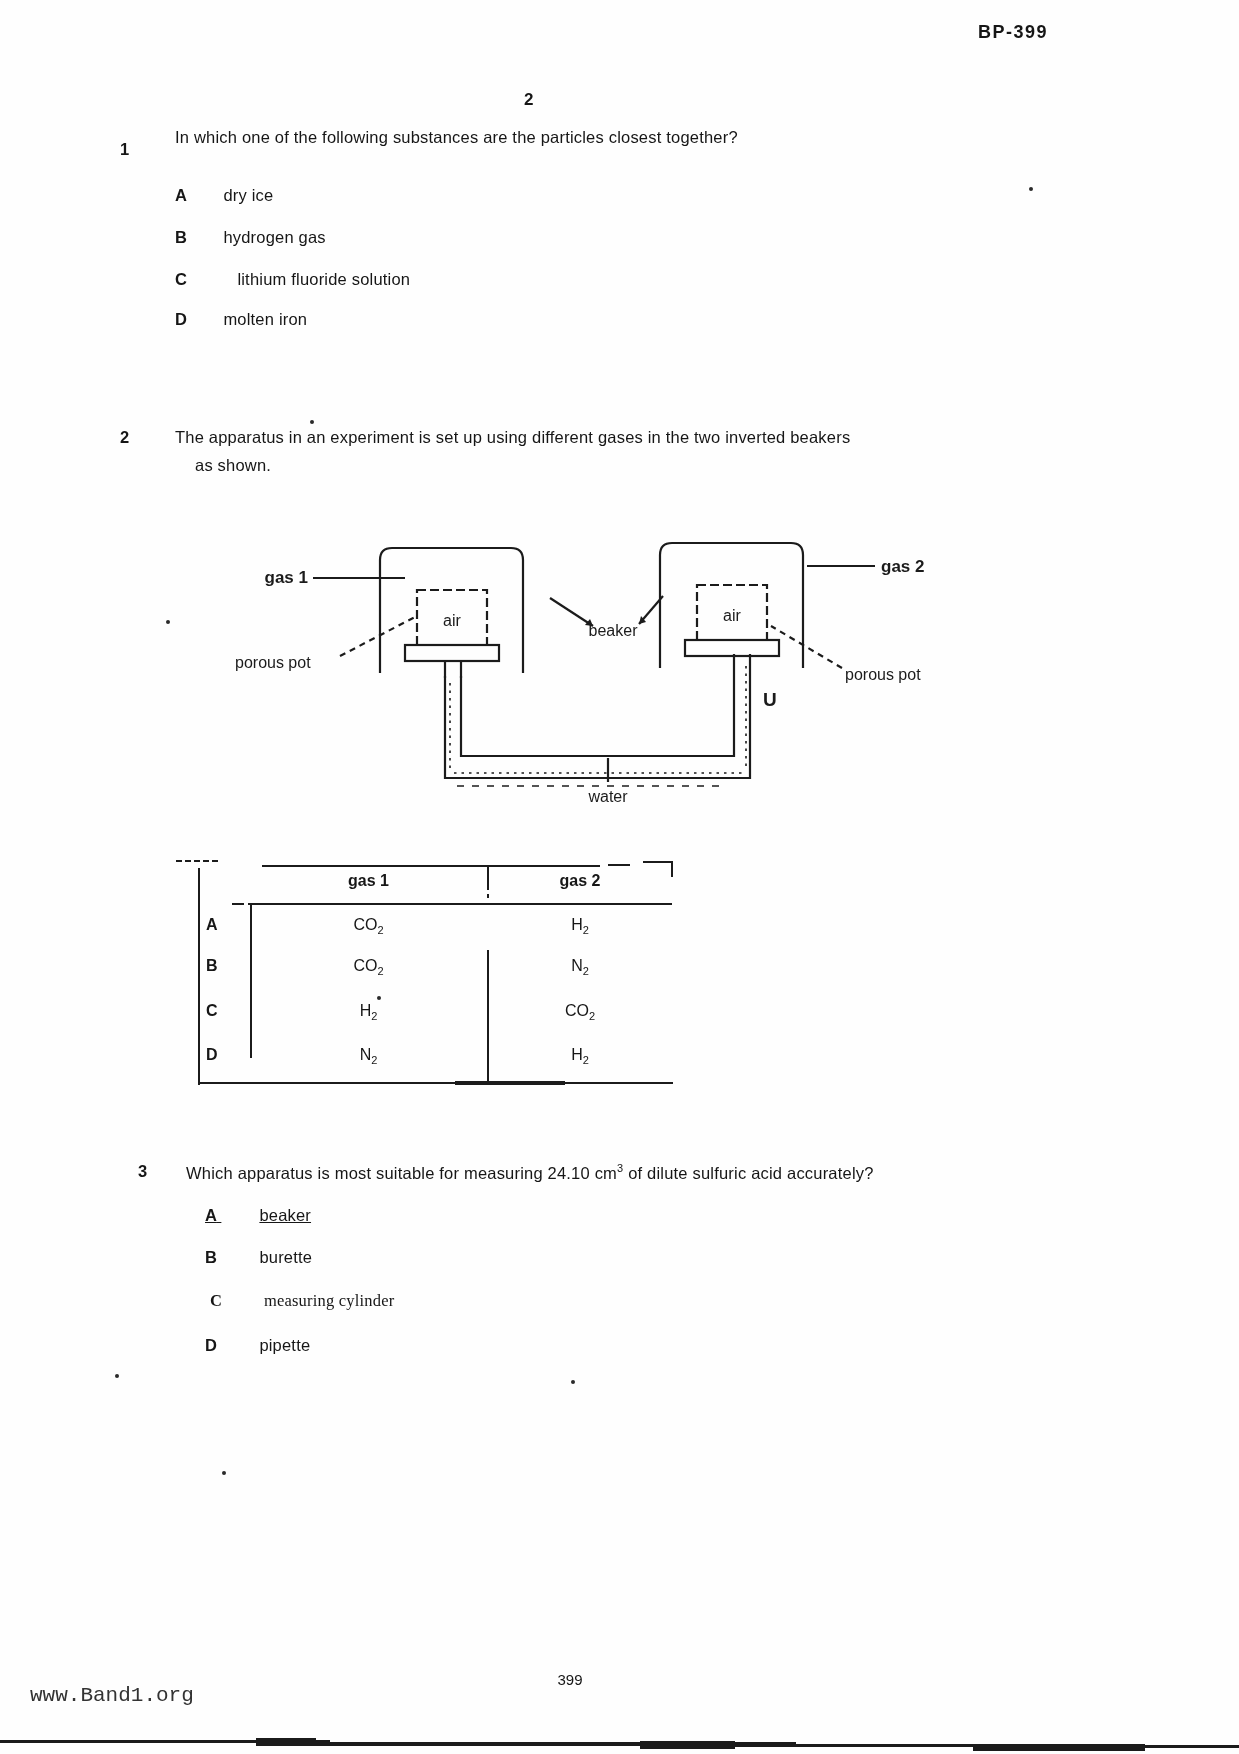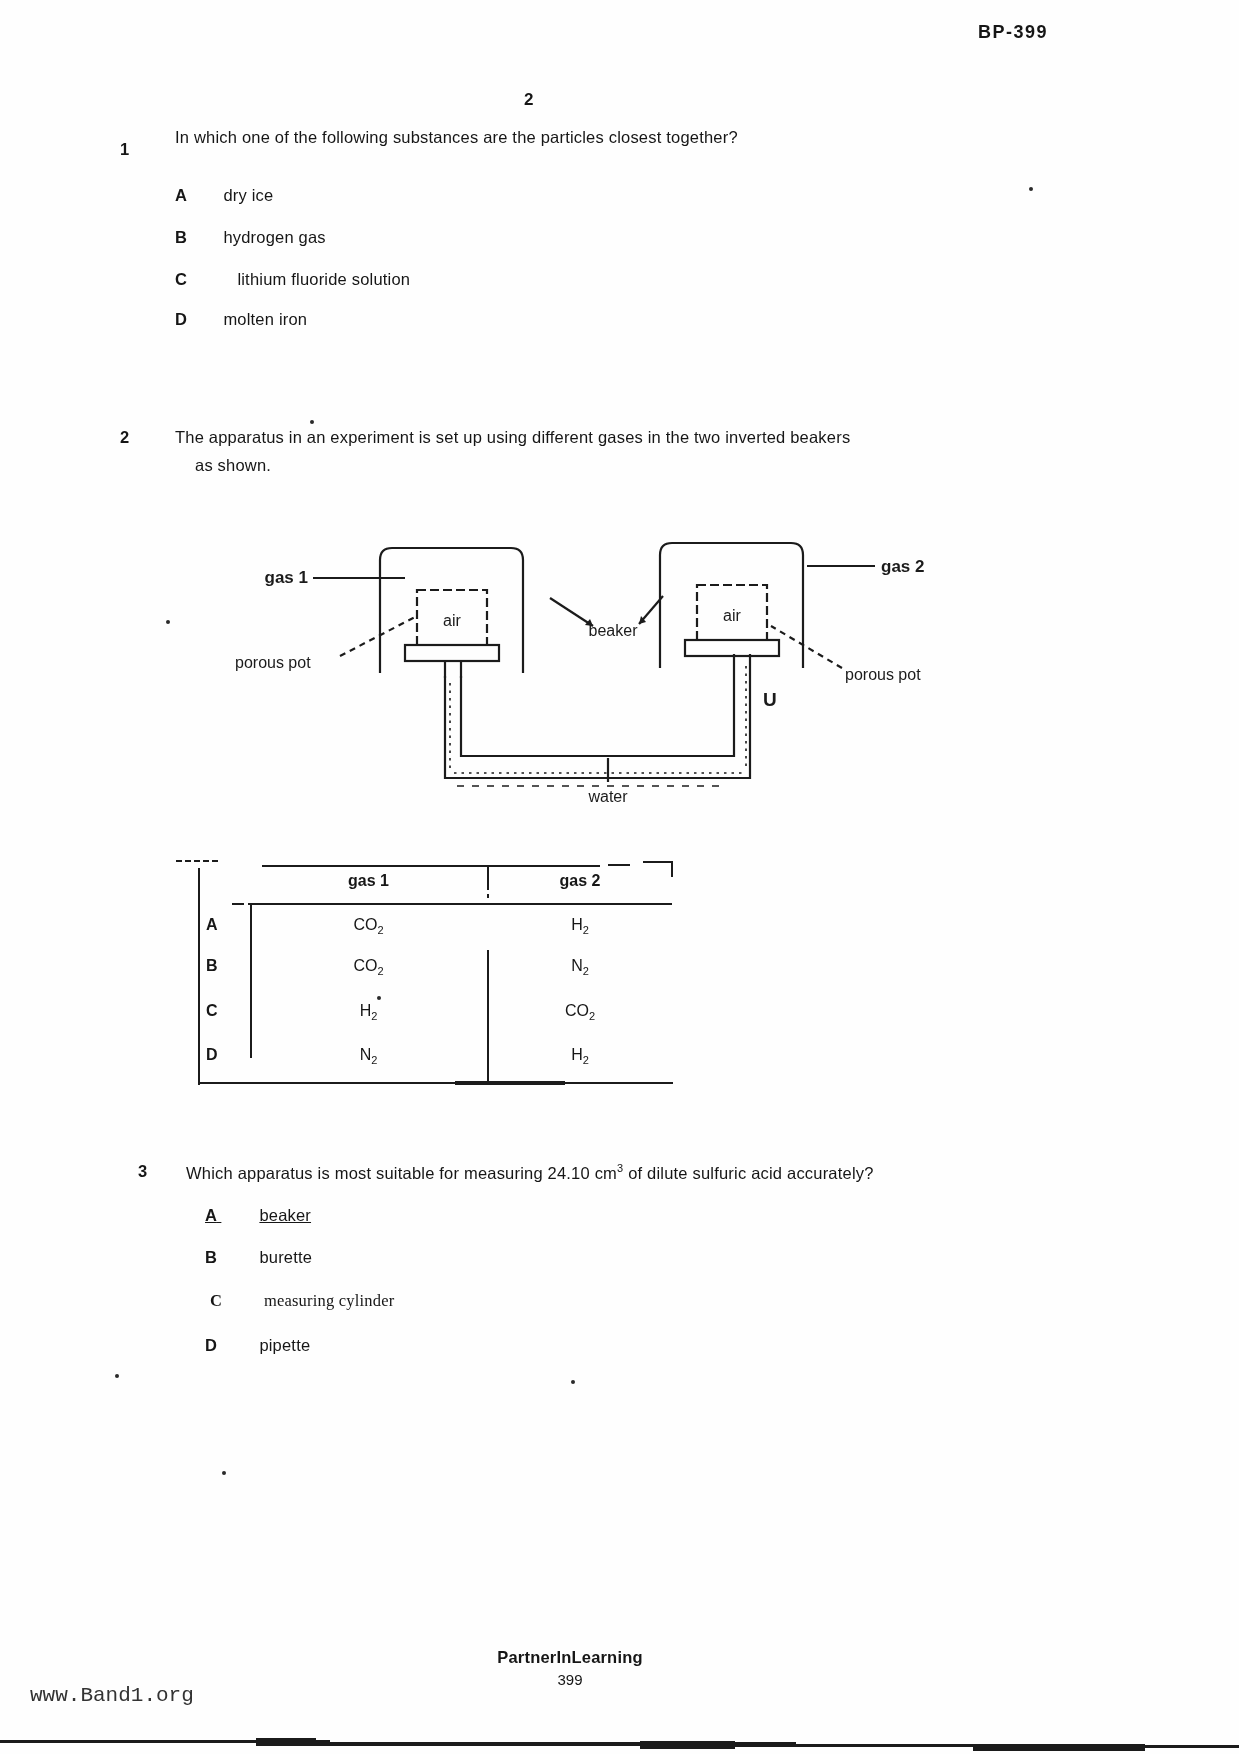--- a/index.html
+++ b/index.html
@@ -194,7 +194,6 @@
     <span class="opt-text" style="margin-left:38px;">pipette</span>
   </div>
 
-  <div class="abs footer-brand" style="left:0;top:1648px;width:1140px;text-align:center;">PartnerInLearning</div>
   <div class="abs footer-num" style="left:0;top:1671px;width:1140px;text-align:center;">399</div>
   <div class="abs watermark" style="left:30px;top:1684px;">www.Band1.org</div>
 

